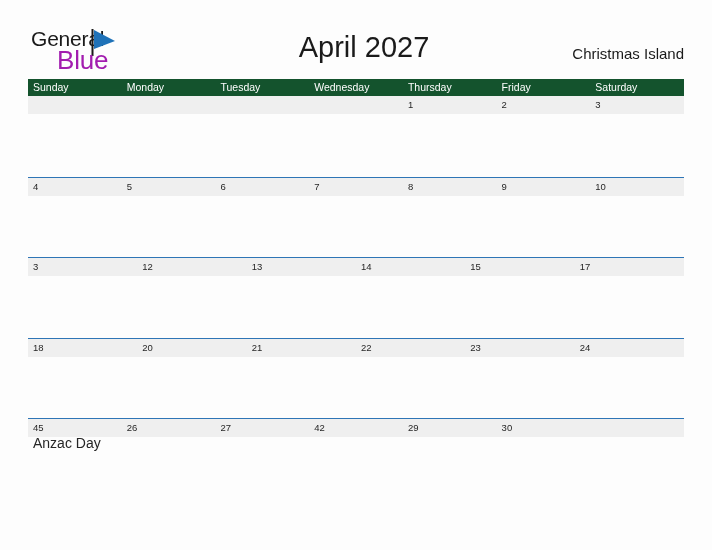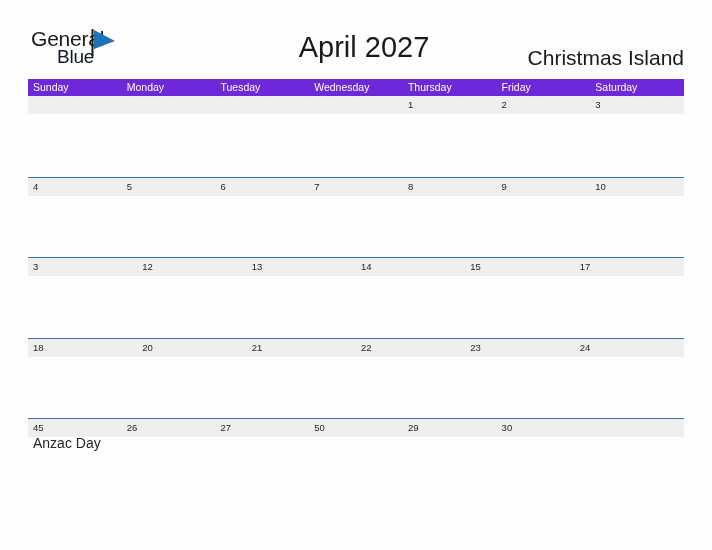--- a/index.html
+++ b/index.html
@@ -51,8 +51,8 @@
     position: absolute;
     left: 26px;
     top: 19px;
-    font-size: 19px;
-    color: #0f172a;
+    font-size: 26px;
+    color: #a21caf;
     letter-spacing: -0.2px;
     line-height: 1;
     font-family: "Liberation Sans", sans-serif;

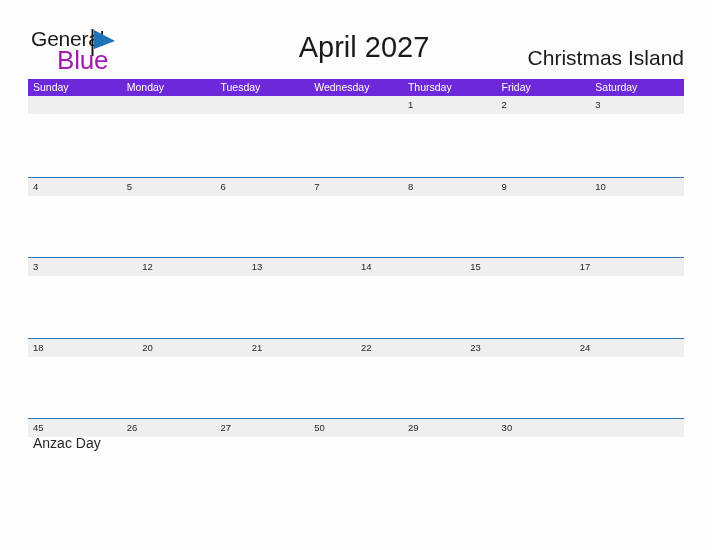--- a/index.html
+++ b/index.html
@@ -81,7 +81,7 @@
     position: absolute;
     right: 28px;
     top: 46px;
-    font-size: 21px;
+    font-size: 15px;
     color: #1a1a1a;
     line-height: 1.1;
     text-align: center;

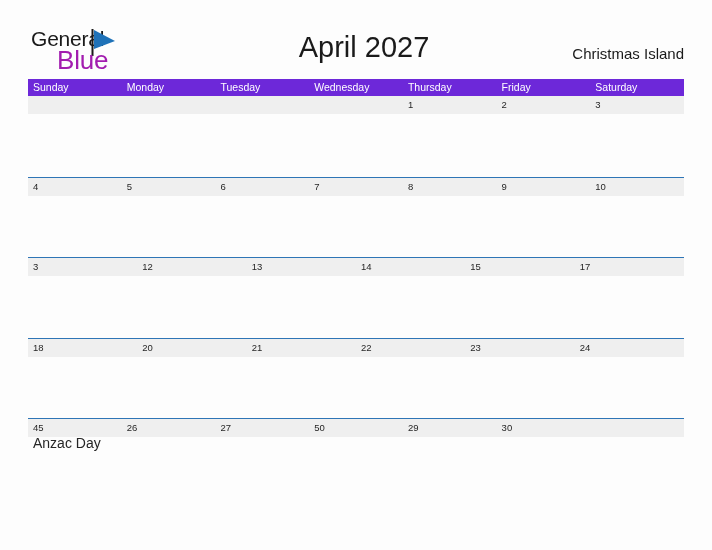--- a/index.html
+++ b/index.html
@@ -98,7 +98,7 @@
 
   .weekday-row {
     display: flex;
-    background: #6d28d9;
+    background: #14532d;
     height: 17px;
   }
   .weekday-cell {

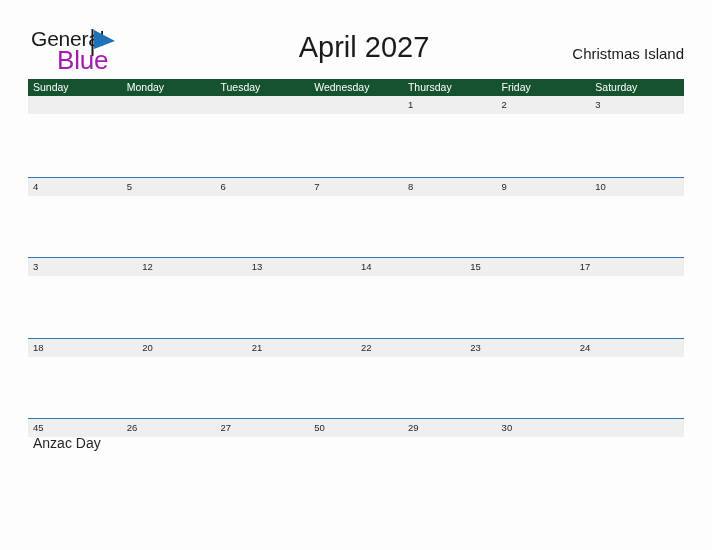--- a/index.html
+++ b/index.html
@@ -320,7 +320,7 @@
           </div>
           <div class="day-cell">
             <div class="day-band"></div>
-            <div class="day-number">50</div>
+            <div class="day-number">42</div>
           </div>
           <div class="day-cell">
             <div class="day-band"></div>

